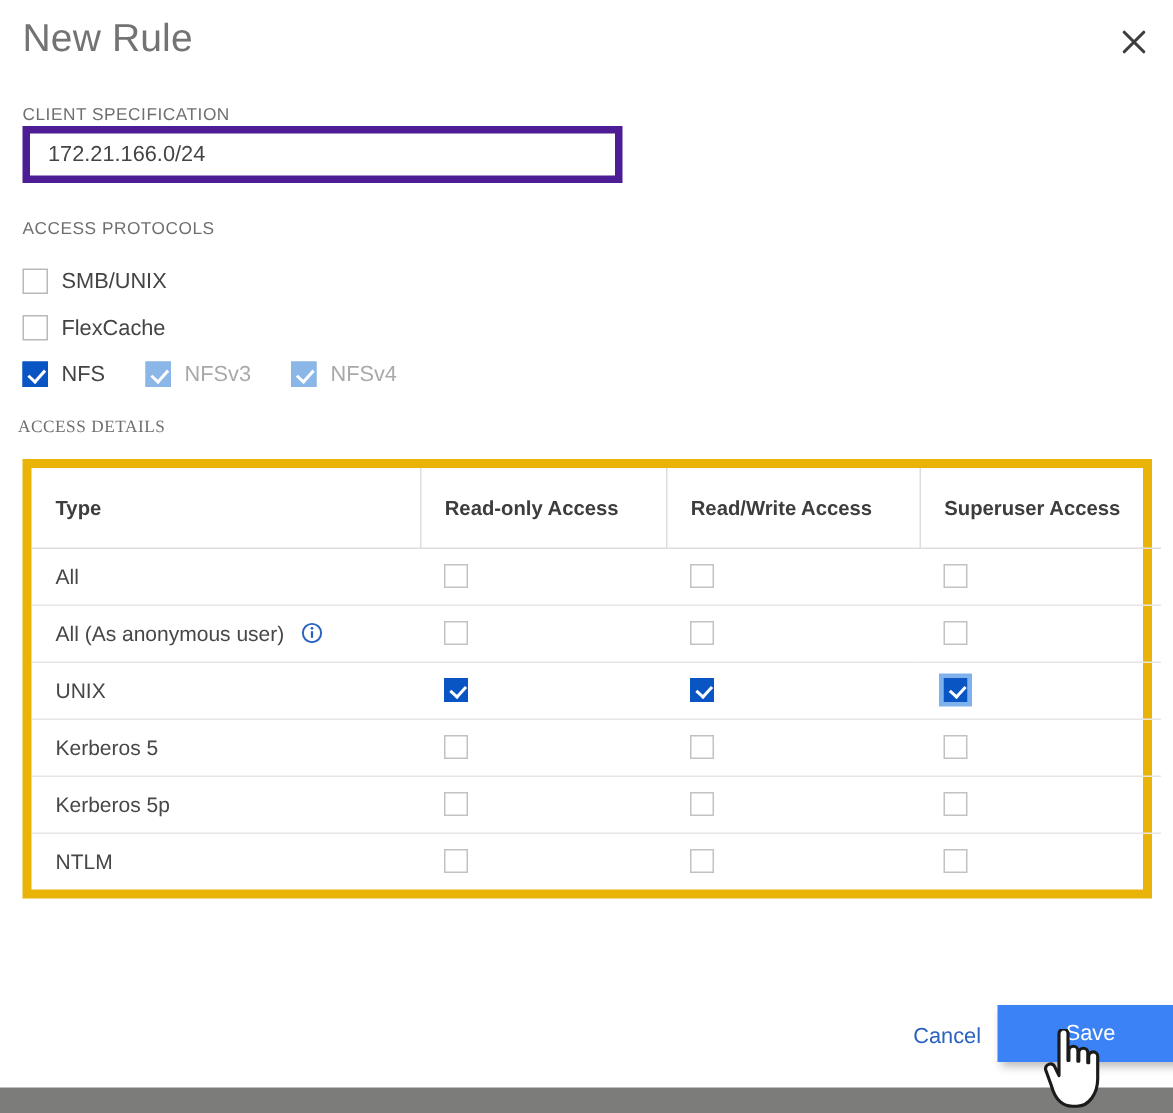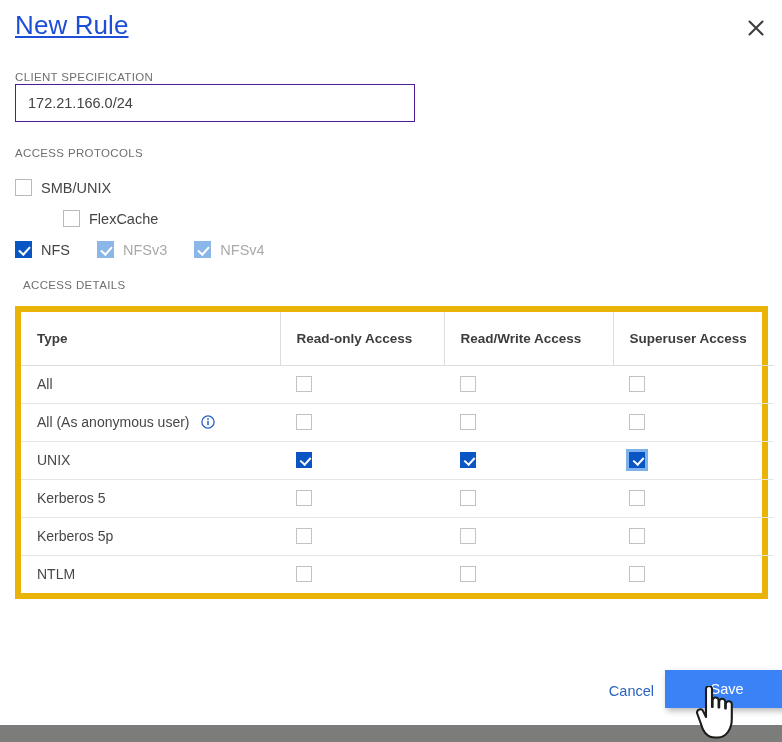--- a/index.html
+++ b/index.html
@@ -38,10 +38,9 @@
     top: 8px;
     font-size: 26px;
     font-weight: 400;
-    color: #1d4ed8;
+    color: #737373;
     letter-spacing: 0.1px;
     line-height: 34px;
-    text-decoration: underline;
   }
   .close-btn {
     position: absolute;

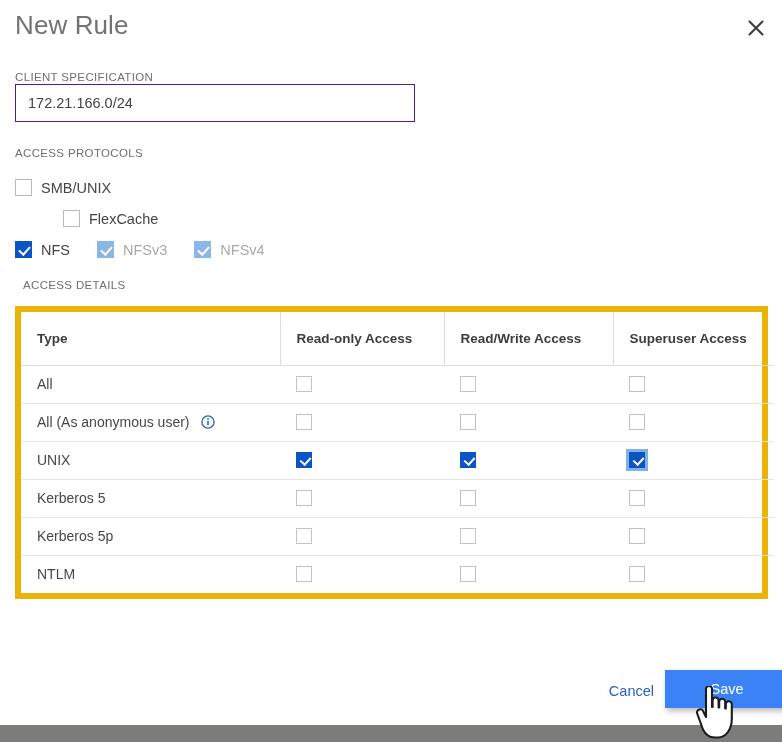--- a/index.html
+++ b/index.html
@@ -73,7 +73,7 @@
     top: 84px;
     width: 400px;
     height: 38px;
-    border: 1px solid #4c1d95;
+    border: 5px solid #4c1d95;
     background: #fff;
     font-family: "Liberation Sans", sans-serif;
     font-size: 14.5px;

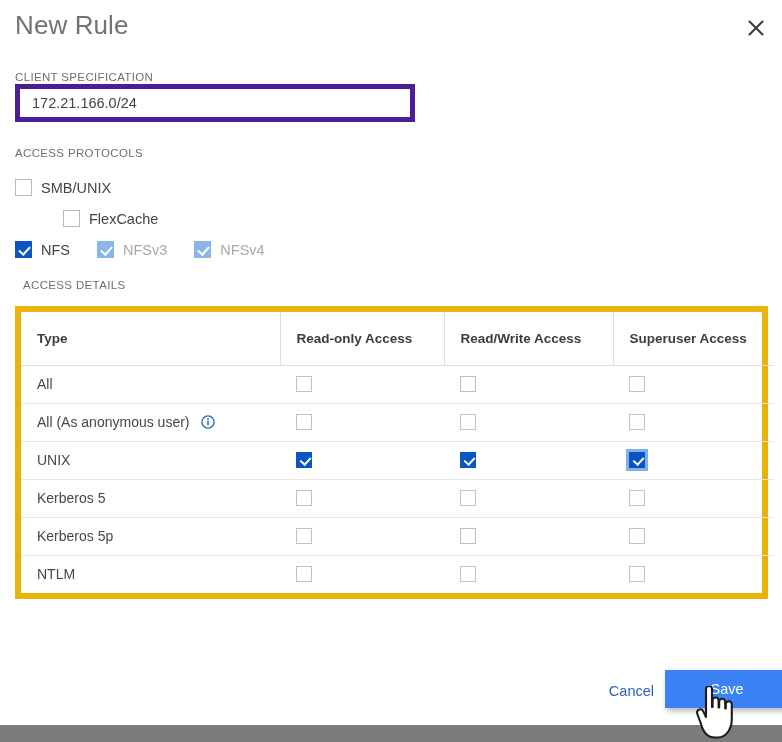--- a/index.html
+++ b/index.html
@@ -93,7 +93,7 @@
     align-items: center;
   }
   .cb-row-1 { top: 179px; }
-  .cb-row-2 { top: 210px; margin-left: 48px; }
+  .cb-row-2 { top: 210px; }
   .cb-row-3 { top: 241px; }
 
   .cbox {

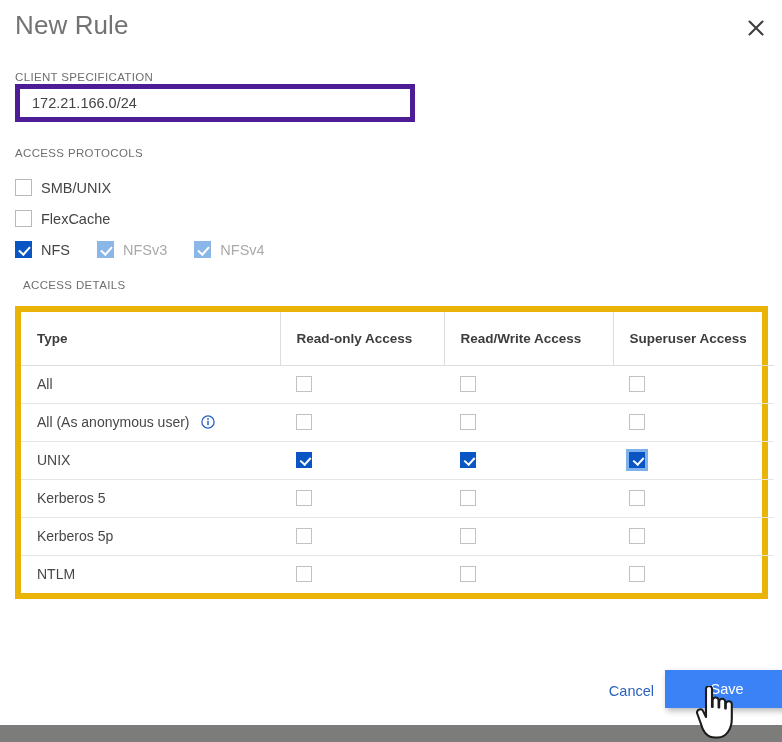--- a/index.html
+++ b/index.html
@@ -147,7 +147,7 @@
   .cb-inline { margin-left: 27px; display: flex; align-items: center; }
 
   
-  .details-label { left: 23px; top: 279px; }
+  .details-label { left: 12px; top: 279px; font-family: Liberation Serif, serif; }
 
   .tbl {
     position: absolute;

